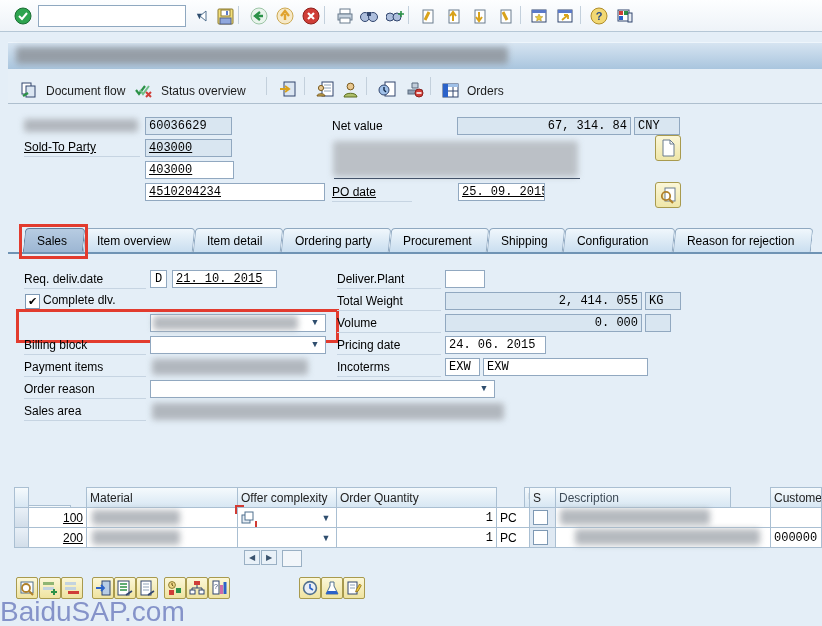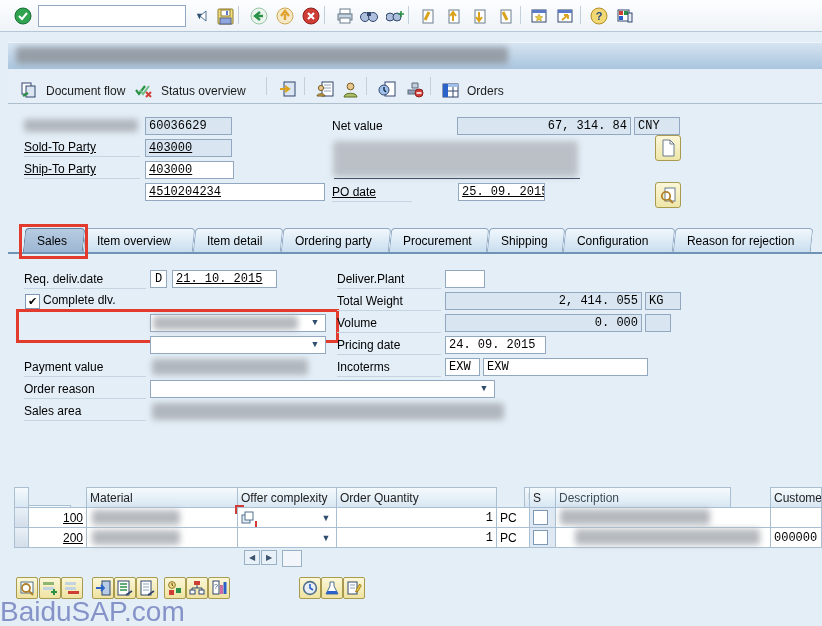--- a/index.html
+++ b/index.html
@@ -276,7 +276,6 @@
   <div class="blur" style="left:333px;top:141px;width:245px;height:36px;background:#b4b9be"></div>
   <div class="abs" style="left:334px;top:178px;width:246px;height:1px;background:#44546a"></div>
 
-  <div class="lbl" style="left:24px;top:161px;width:116px"><span class="u">Ship-To Party</span></div>
   <div class="fld" style="left:145px;top:161px;width:89px"><span class="u">403000</span></div>
 
   <div class="fld" style="left:145px;top:183px;width:180px"><span class="u">4510204234</span></div>

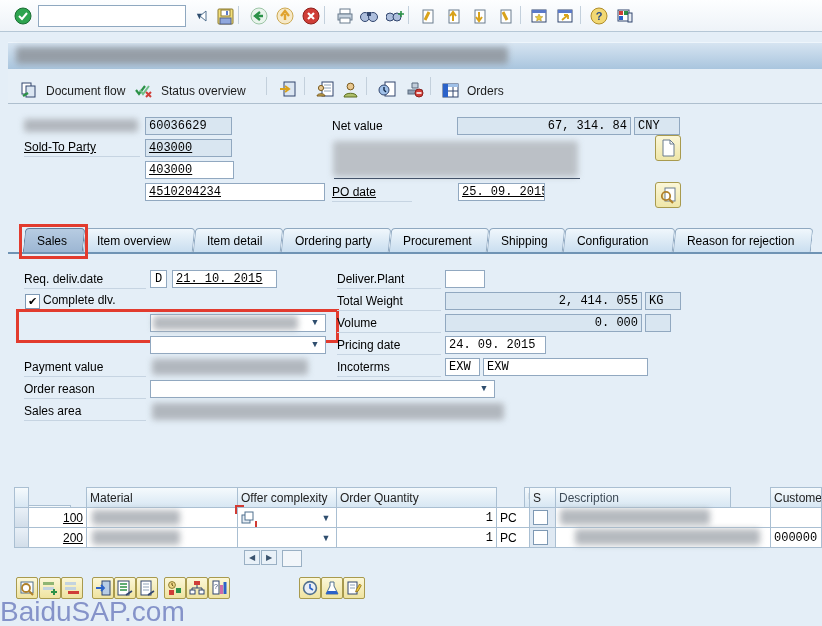--- a/index.html
+++ b/index.html
@@ -336,6 +336,7 @@
   <div class="blur" style="left:153px;top:316px;width:145px;height:14px"></div>
   <div class="annot" style="left:16px;top:309px;width:317px;height:28px"></div>
 
+  <div class="lbl" style="left:24px;top:337px;width:122px">Billing block</div>
   <div class="fld combo2" style="left:150px;top:336px;width:176px">
     <span class="dd">▼</span>
   </div>

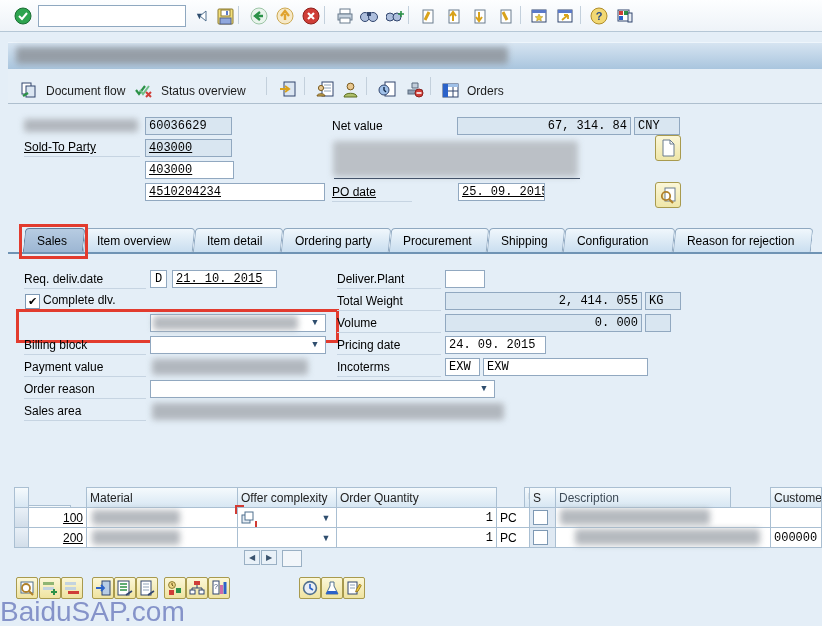--- a/index.html
+++ b/index.html
@@ -368,7 +368,7 @@
   <div class="fld ro" style="left:645px;top:314px;width:26px"></div>
 
   <div class="lbl" style="left:337px;top:337px;width:104px">Pricing date</div>
-  <div class="fld" style="left:445px;top:336px;width:101px"><span>24. 09. 2015</span></div>
+  <div class="fld" style="left:445px;top:336px;width:101px"><span>24. 06. 2015</span></div>
 
   <div class="lbl" style="left:337px;top:359px;width:104px">Incoterms</div>
   <div class="fld" style="left:445px;top:358px;width:35px"><span>EXW</span></div>

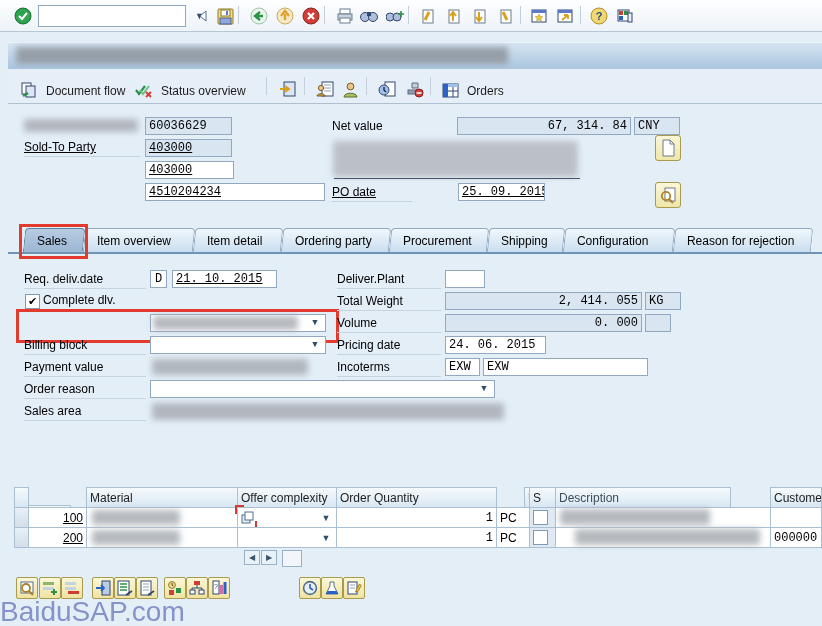--- a/index.html
+++ b/index.html
@@ -341,7 +341,7 @@
     <span class="dd">▼</span>
   </div>
 
-  <div class="lbl" style="left:24px;top:359px;width:122px">Payment value</div>
+  <div class="lbl" style="left:24px;top:359px;width:122px">Payment items</div>
   <div class="blur" style="left:152px;top:359px;width:156px;height:16px"></div>
 
   <div class="lbl" style="left:24px;top:381px;width:122px">Order reason</div>

